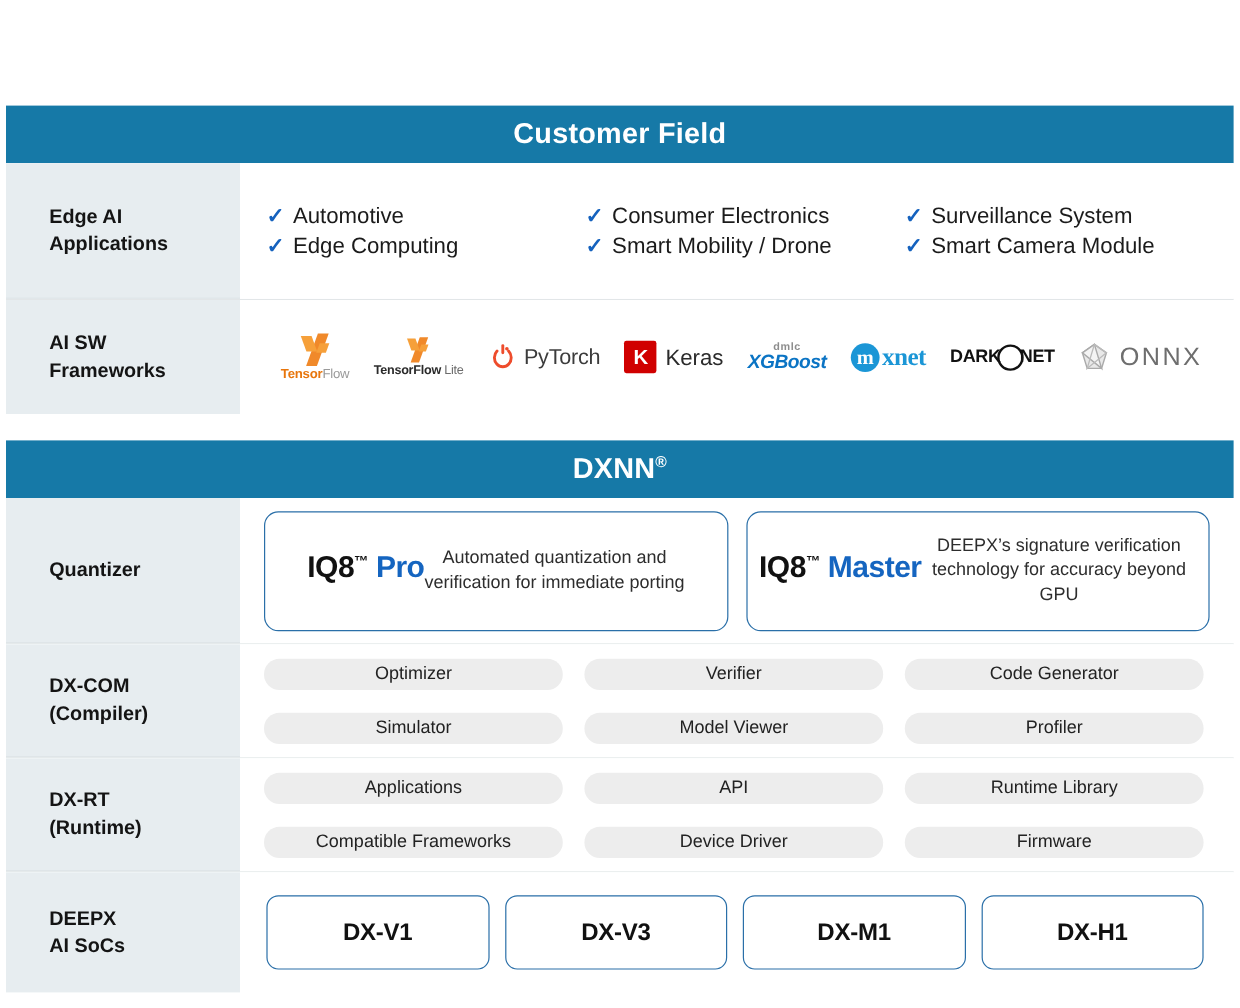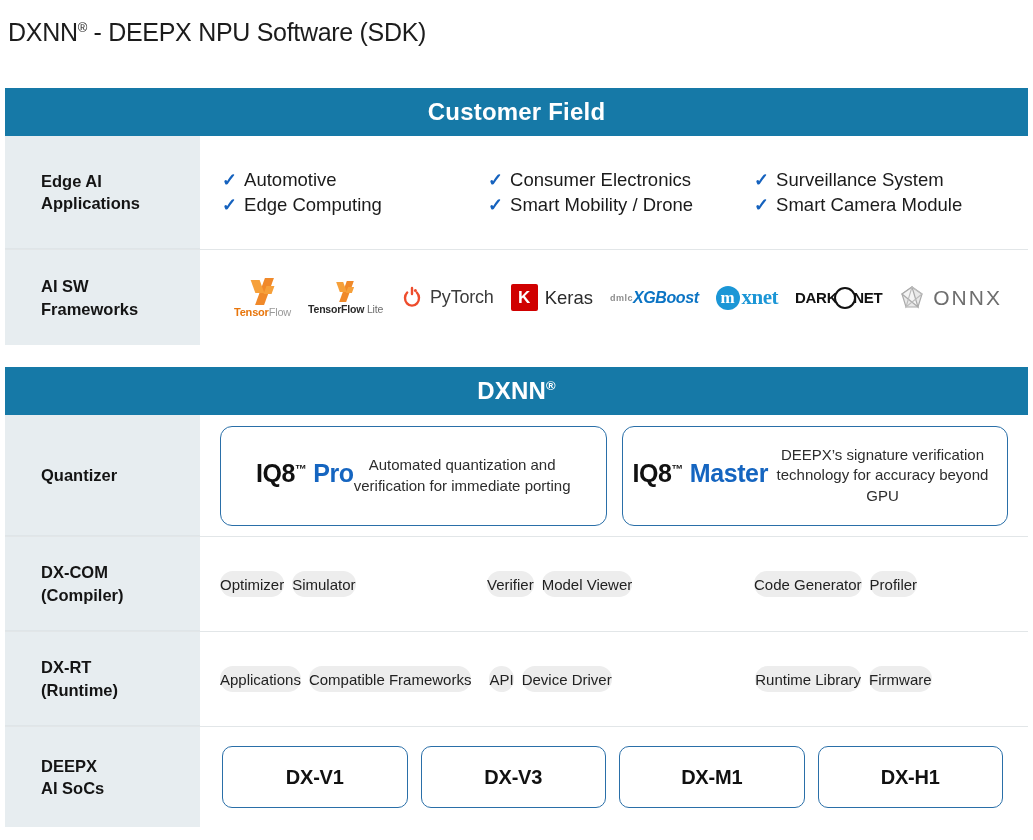--- a/index.html
+++ b/index.html
@@ -298,9 +298,6 @@
 
 <div class="page">
 
-  <div class="page-title">
-    <span>DXNN</span><sup>®</sup><span> - DEEPX NPU Software (SDK)</span>
-  </div>
 
   <div class="section" id="section-customer">
 

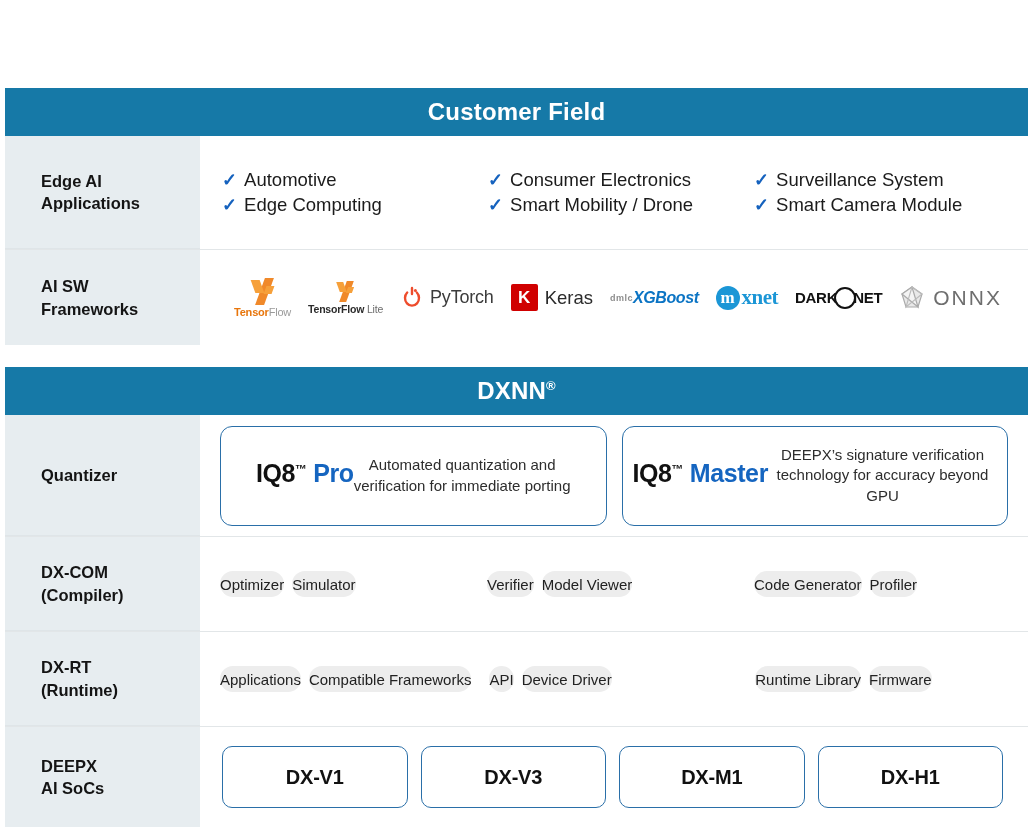--- a/index.html
+++ b/index.html
@@ -178,7 +178,7 @@
   .keras-text { font-size: 18.5px; color: #2b2b2b; }
 
   
-  .xgb-wrap { flex-direction: row; align-items: center; gap: 0; }
+  .xgb-wrap { flex-direction: column; align-items: center; gap: 0; }
   .xgb-top { font-size: 9px; color: #8d8d8d; letter-spacing: 0.5px; font-weight: bold; }
   .xgb-main { font-size: 16px; font-weight: bold; font-style: italic; color: #0B74C4; letter-spacing: -0.4px; }
 

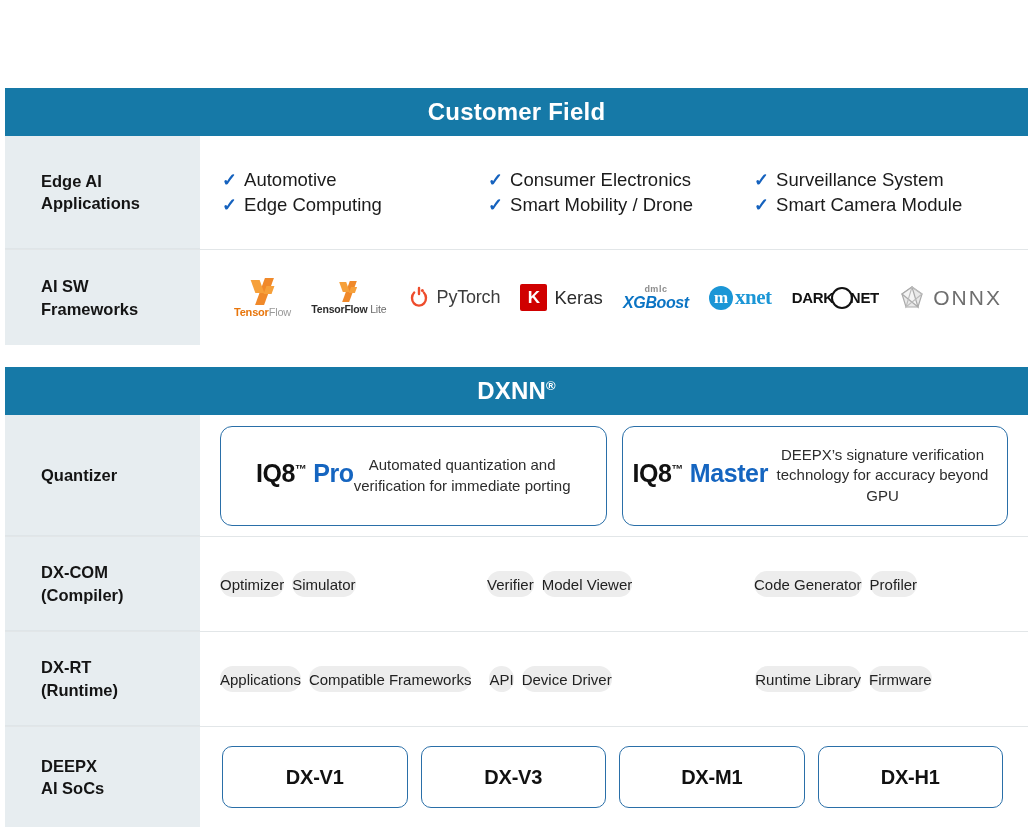--- a/index.html
+++ b/index.html
@@ -255,8 +255,8 @@
   .pill-col {
     flex: 1 1 0;
     display: flex;
-    flex-direction: row;
-    gap: 8px;
+    flex-direction: column;
+    gap: 19px;
   }
   .pill {
     height: 26px;

